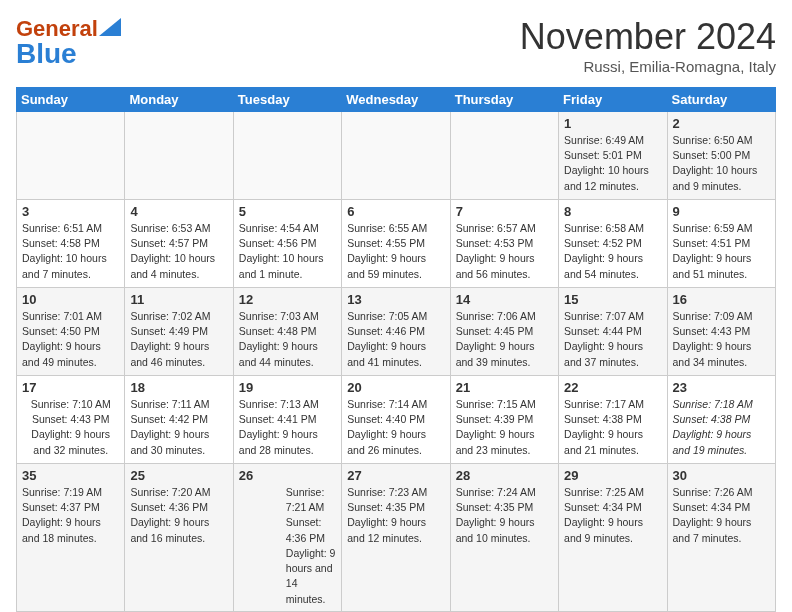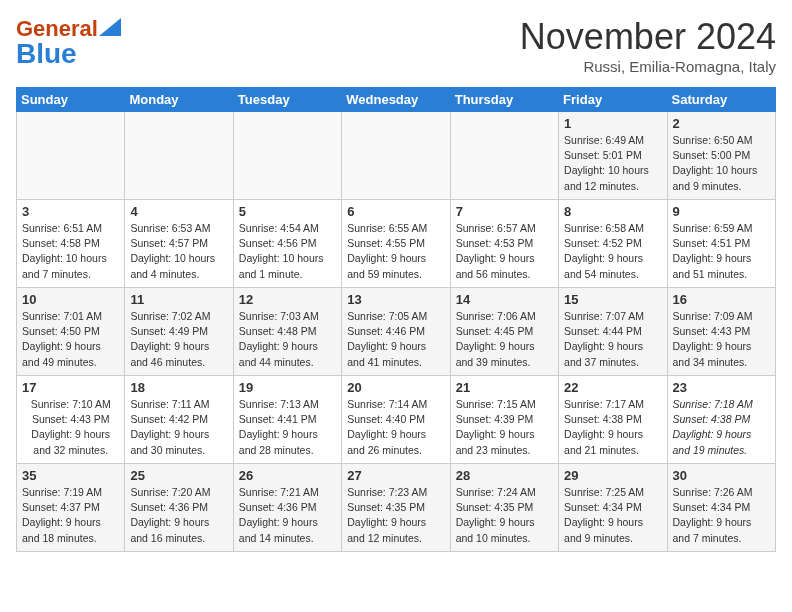--- a/index.html
+++ b/index.html
@@ -271,7 +271,7 @@
         </td>
         <td>
           <span class="day-num">26</span>
-          <div class="day-info" style="white-space: pre-line;">Sunrise: 7:21 AM
+          <div class="day-info" style="white-space: pre-line; margin-left: 47px;">Sunrise: 7:21 AM
 Sunset: 4:36 PM
 Daylight: 9 hours and 14 minutes.</div>
         </td>

